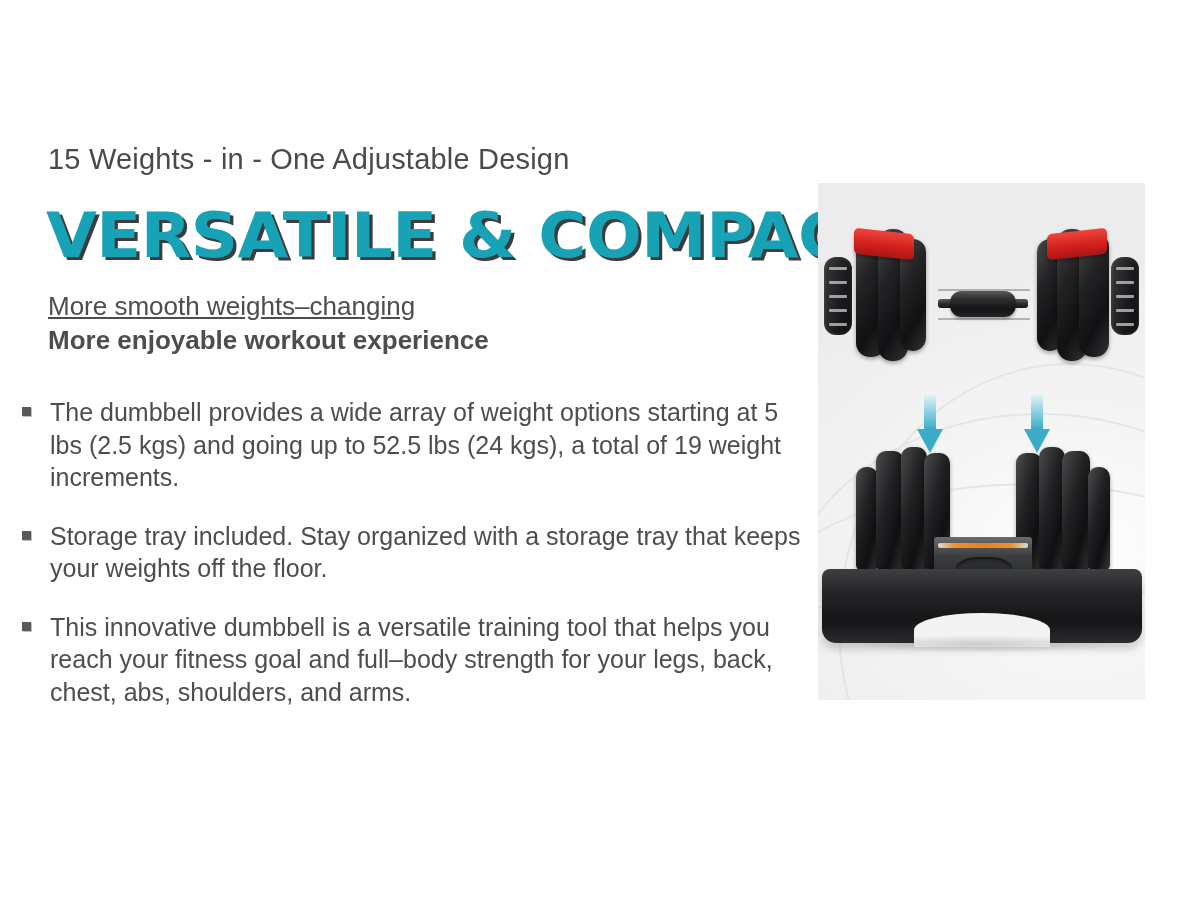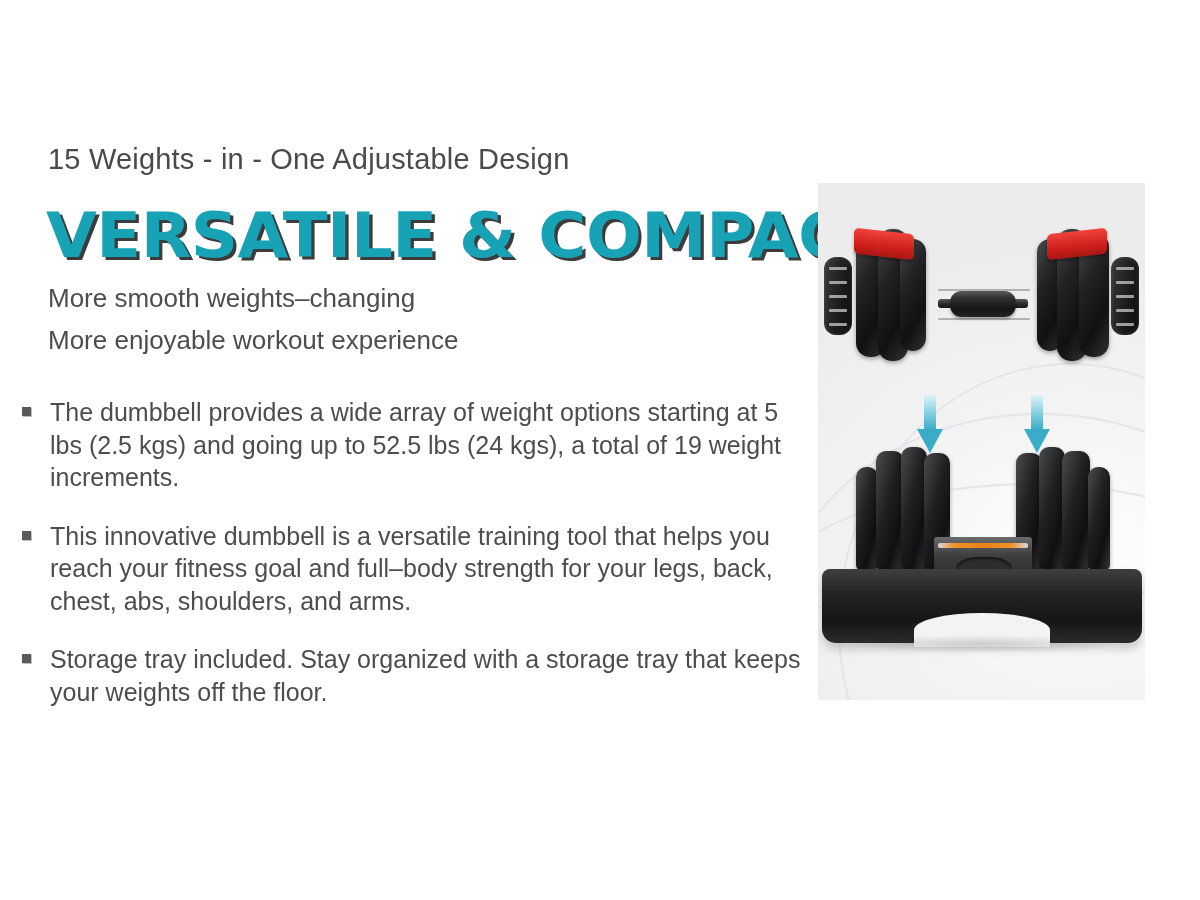--- a/index.html
+++ b/index.html
@@ -51,7 +51,7 @@
     color:#4d4d4d;
     white-space:nowrap;
   }
-  .subline.l1{top:283px;}
+  .subline.l1{top:291px;text-decoration:underline;}
   .subline.l2{top:325px;}
 
   .bullets{

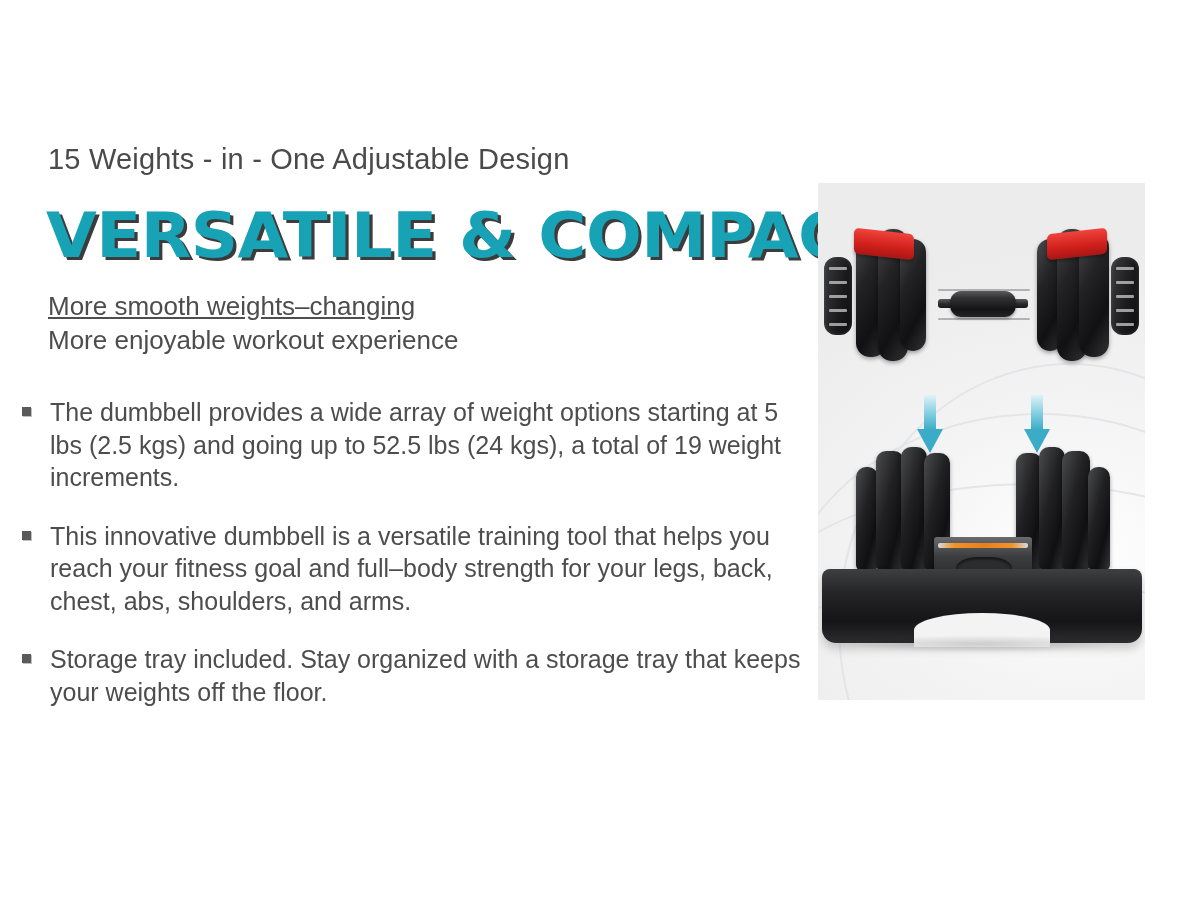--- a/index.html
+++ b/index.html
@@ -52,7 +52,7 @@
     white-space:nowrap;
   }
   .subline.l1{top:291px;text-decoration:underline;}
-  .subline.l2{top:325px;}
+  .subline.l2{top:325px;font-weight:bold;}
 
   .bullets{
     position:absolute;

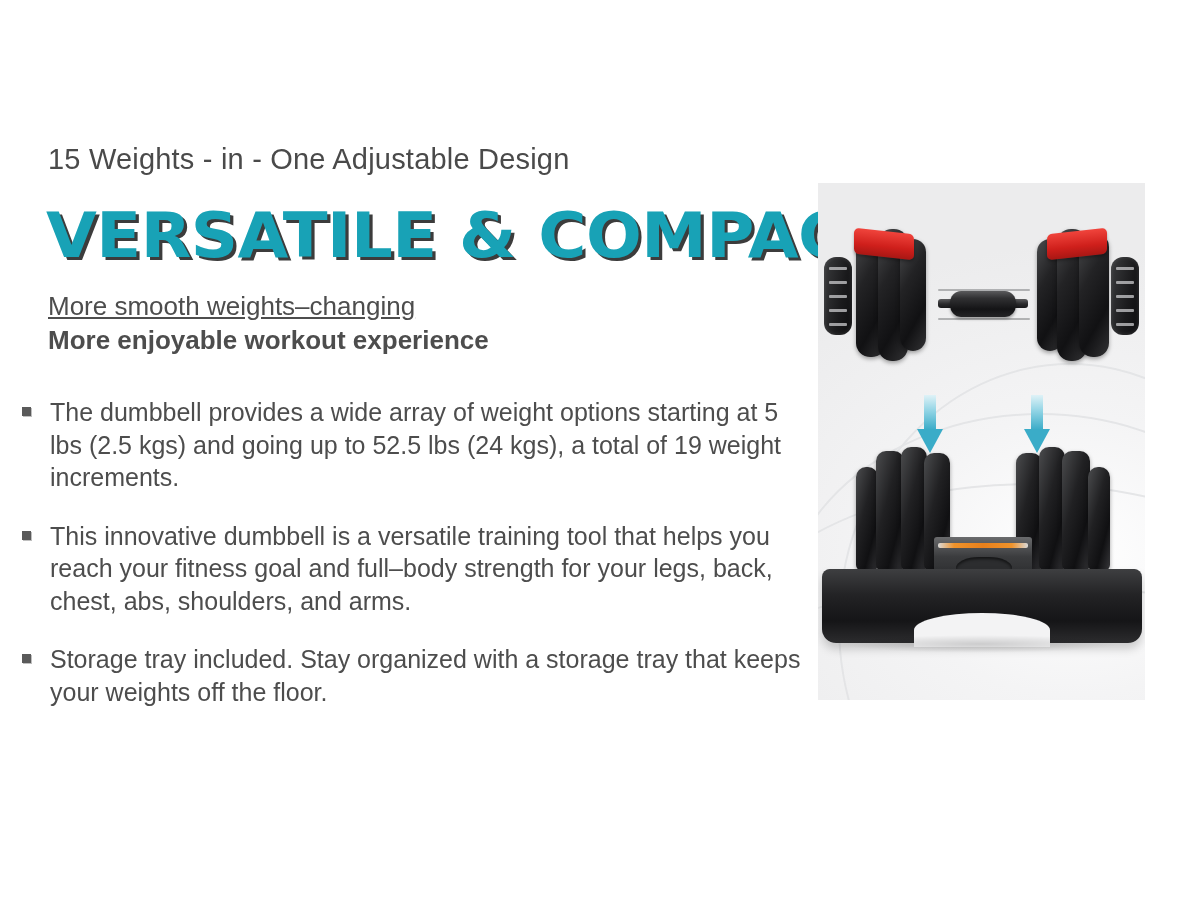--- a/index.html
+++ b/index.html
@@ -253,12 +253,12 @@
 
       <div class="bullet">
         <span class="marker"></span>
-        <span class="btext">This innovative dumbbell is a versatile training tool that helps you reach your fitness goal and full–body strength for your legs, back, chest, abs, shoulders, and arms.</span>
+        <span class="btext">Storage tray included. Stay organized with a storage tray that keeps your weights off the floor.</span>
       </div>
 
       <div class="bullet">
         <span class="marker"></span>
-        <span class="btext">Storage tray included. Stay organized with a storage tray that keeps your weights off the floor.</span>
+        <span class="btext">This innovative dumbbell is a versatile training tool that helps you reach your fitness goal and full–body strength for your legs, back, chest, abs, shoulders, and arms.</span>
       </div>
 
     </div>

